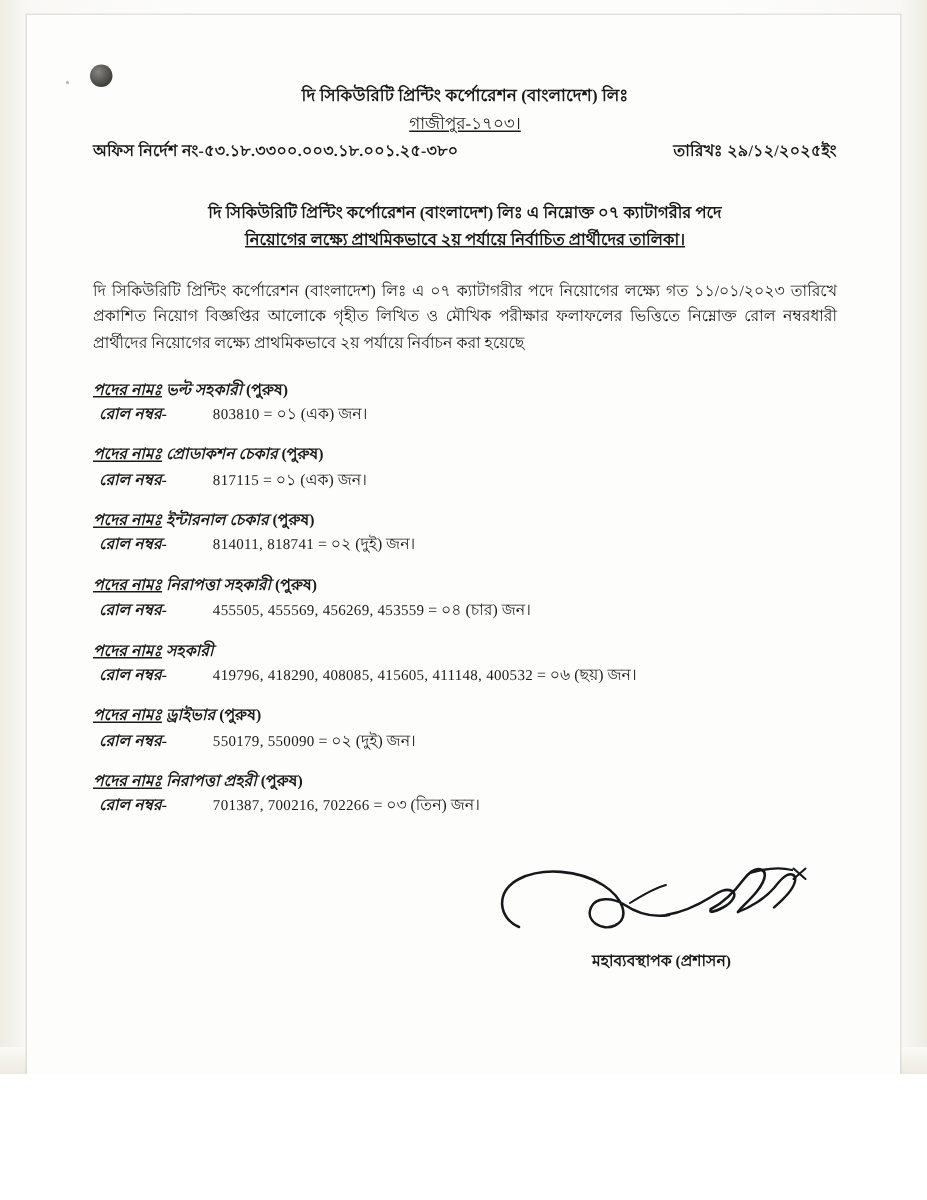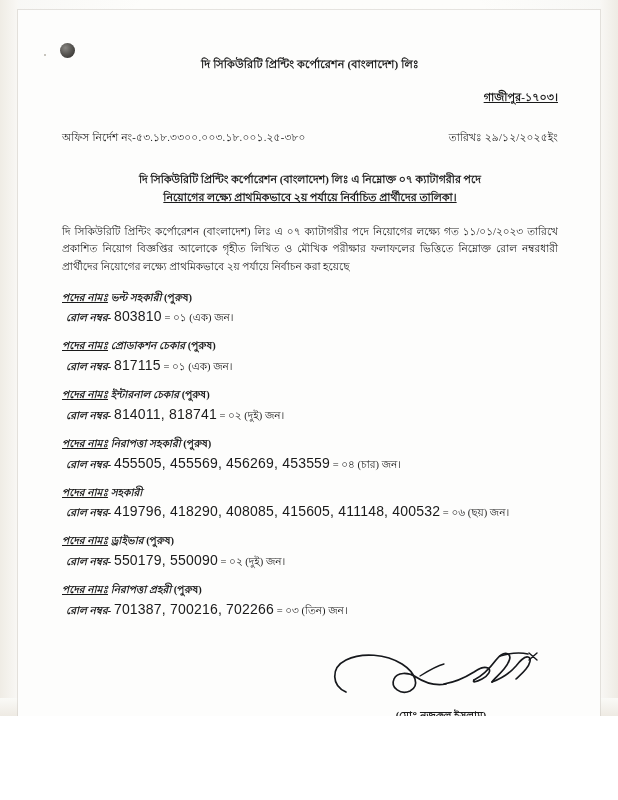--- a/index.html
+++ b/index.html
@@ -89,10 +89,10 @@
     letter-spacing: 0.1px;
   }
   .hdr-line2 {
-    text-align: right;
-    font-weight: bold;
+    text-align: center;
+    font-weight: normal;
     font-size: 11.2px;
-    margin-top: 16px;
+    margin-top: 1px;
   }
   .hdr-line2 .ul { text-decoration: underline; }
 

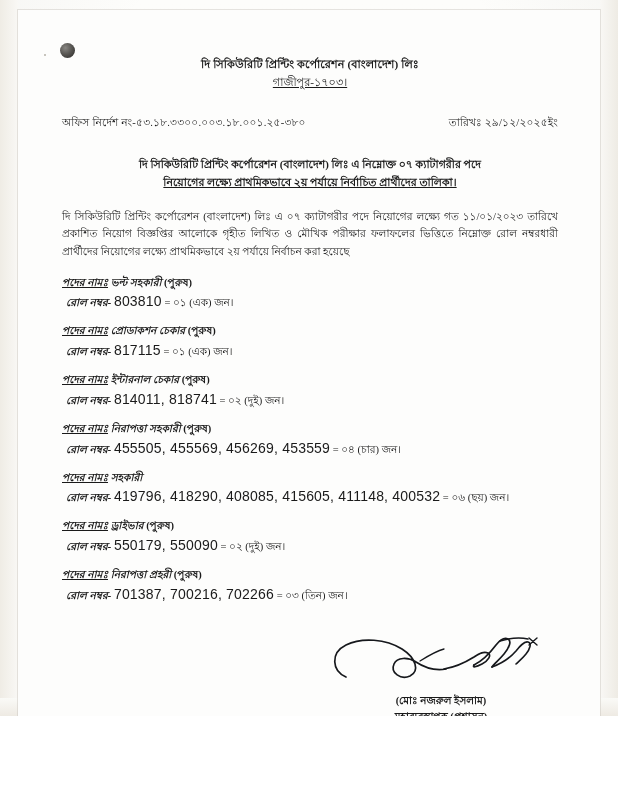--- a/index.html
+++ b/index.html
@@ -100,9 +100,8 @@
     display: flex;
     justify-content: space-between;
     align-items: flex-end;
-    margin-top: 22px;
     font-size: 10.6px;
-    font-weight: normal;
+    font-weight: bold;
   }
   .meta-row .memo { letter-spacing: 0.2px; }
   .meta-row .date { letter-spacing: 0.2px; text-align: right; }

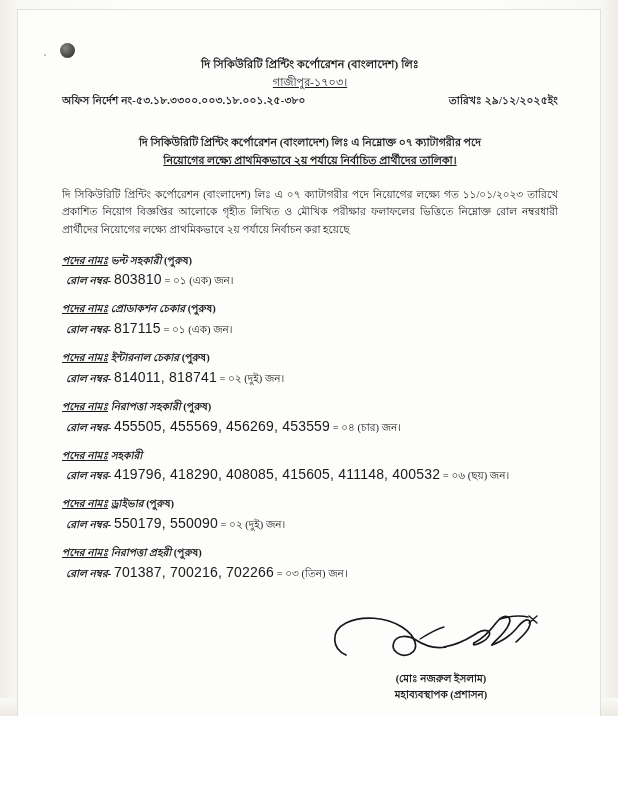--- a/index.html
+++ b/index.html
@@ -157,9 +157,10 @@
     font-weight: bold;
   }
   .roll-line .nums {
-    font-family: Liberation Sans, sans-serif;
-    font-size: 14px;
+    font-family: Liberation Serif, serif;
+    font-size: 10px;
     letter-spacing: 0.2px;
+    margin-left: 28px;
   }
   .roll-line .tail {
     font-weight: normal;

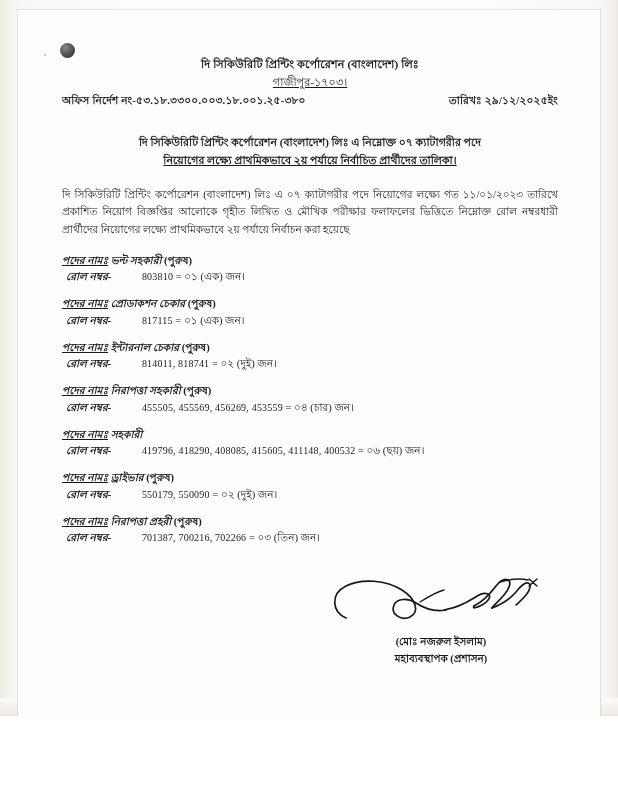--- a/index.html
+++ b/index.html
@@ -348,7 +348,6 @@
           <path d="M96 30 C104 25 112 20 120 18" stroke="#16181c" stroke-width="1.3" stroke-linecap="round" fill="none"></path>
         </svg>
       </div>
-      <div class="sig-name">(মোঃ নজরুল ইসলাম)</div>
       <div class="sig-desig">মহাব্যবস্থাপক (প্রশাসন)</div>
     </div>
 

